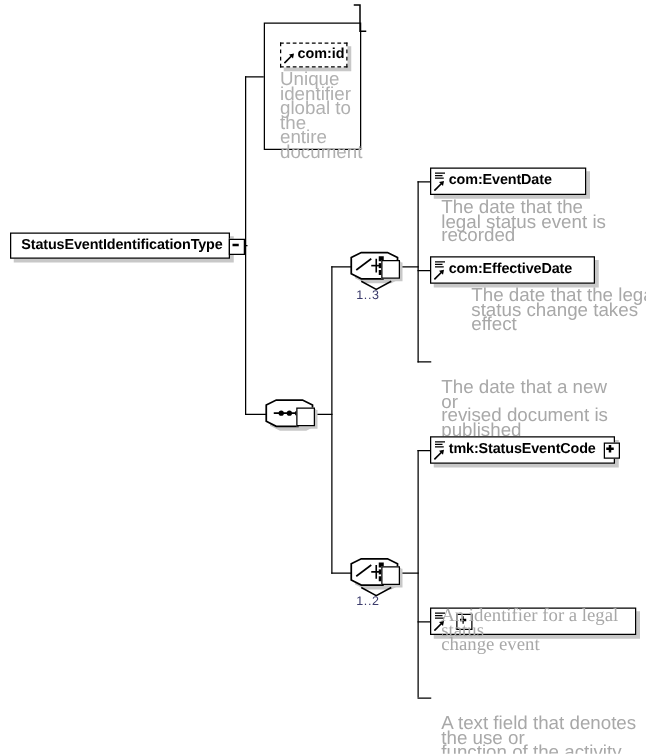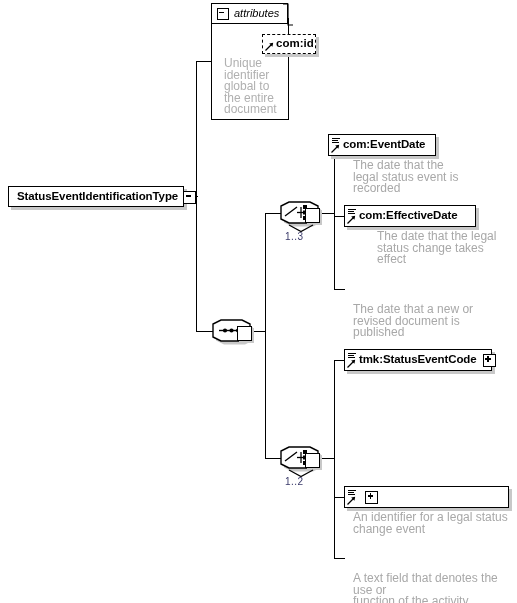--- a/index.html
+++ b/index.html
@@ -220,10 +220,6 @@
   <div class="minusbox" style="left:183px; top:190.5px;"></div>
 
   <div class="attr-panel" style="left:211px; top:18px; width:78px; height:102px;"></div>
-  <div class="attr-header" style="left:211px; top:3px; width:77px; height:21px;">
-    <span class="hdr-minus"></span>
-    <span class="lbl">attributes</span>
-  </div>
 
   <svg class="comp" style="left:282px; top:3px;" width="12" height="24" viewBox="0 0 12 24">
     <path d="M1,1 L6,1 L6,22 L11,22" fill="none" stroke="#000" stroke-width="1.2"></path>

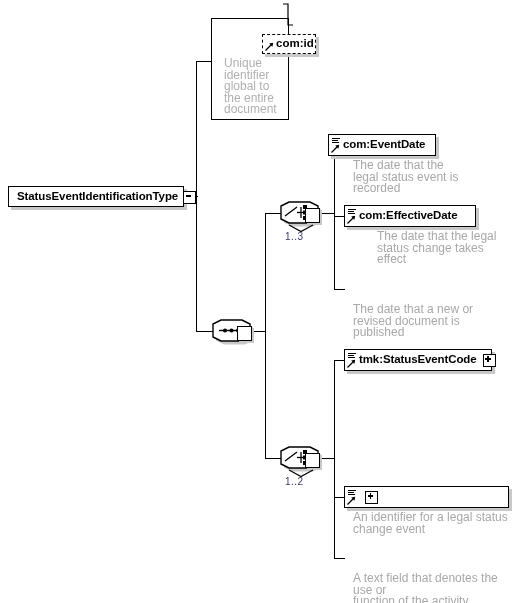--- a/index.html
+++ b/index.html
@@ -116,7 +116,6 @@
     padding-right: 6px;
     box-sizing: border-box;
     box-shadow: 3px 3px 0 0 #c8c8c8;
-    margin-left: 38px;
   }
   .attrbox .lbl {
     font-size: 11.5px;

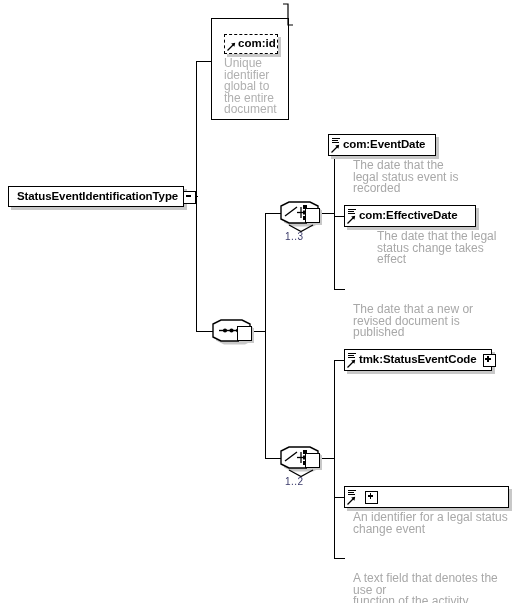--- a/index.html
+++ b/index.html
@@ -161,7 +161,7 @@
   
   .doc {
     position: absolute;
-    font-size: 12px;
+    font-size: 15px;
     line-height: 11.6px;
     color: #a8a8a8;
     white-space: pre-line;

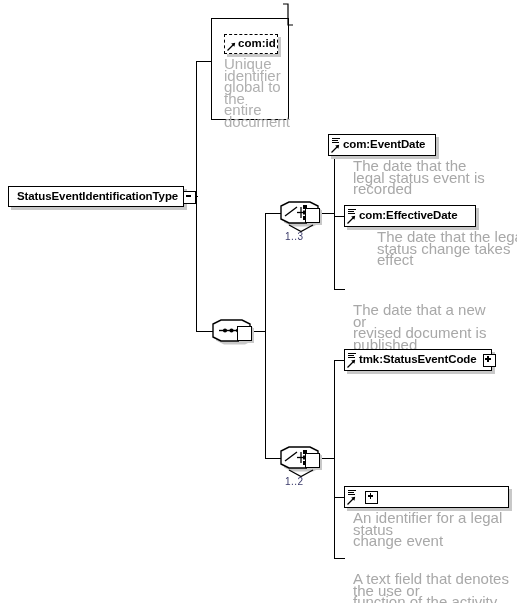--- a/index.html
+++ b/index.html
@@ -279,7 +279,7 @@
   </svg>
   <div class="occ" style="left:285px; top:476px;text-align:right;">1..2</div>
 
-  <div class="elbox" style="left:328px; top:134px; width:108px;">
+  <div class="elbox" style="left:344px; top:134px; width:125px;">
     <span class="glyph-lines">
         <i></i>
         <i></i>

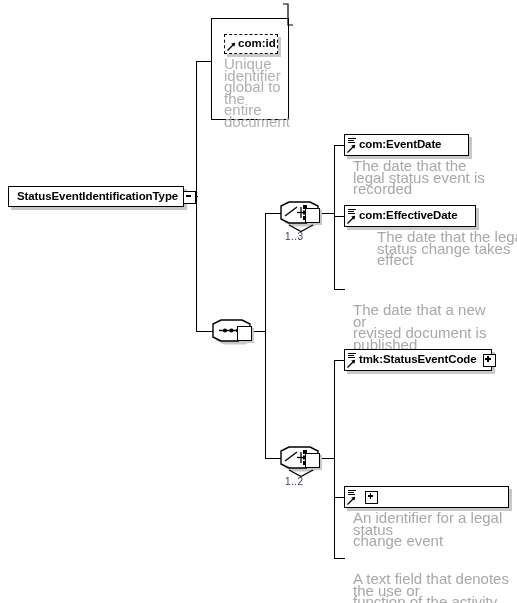--- a/index.html
+++ b/index.html
@@ -341,7 +341,7 @@
     </svg>
     <span class="plusbox"></span>
   </div>
-  <div class="doc" style="left:353px; top:512px; width:155px;">An identifier for a legal status
+  <div class="doc" style="left:353px; top:488px; width:155px;font-family:Liberation Serif, serif;">An identifier for a legal status
 change event</div>
 
   <div class="doc" style="left:353px; top:573px; width:160px;">A text field that denotes the use or

